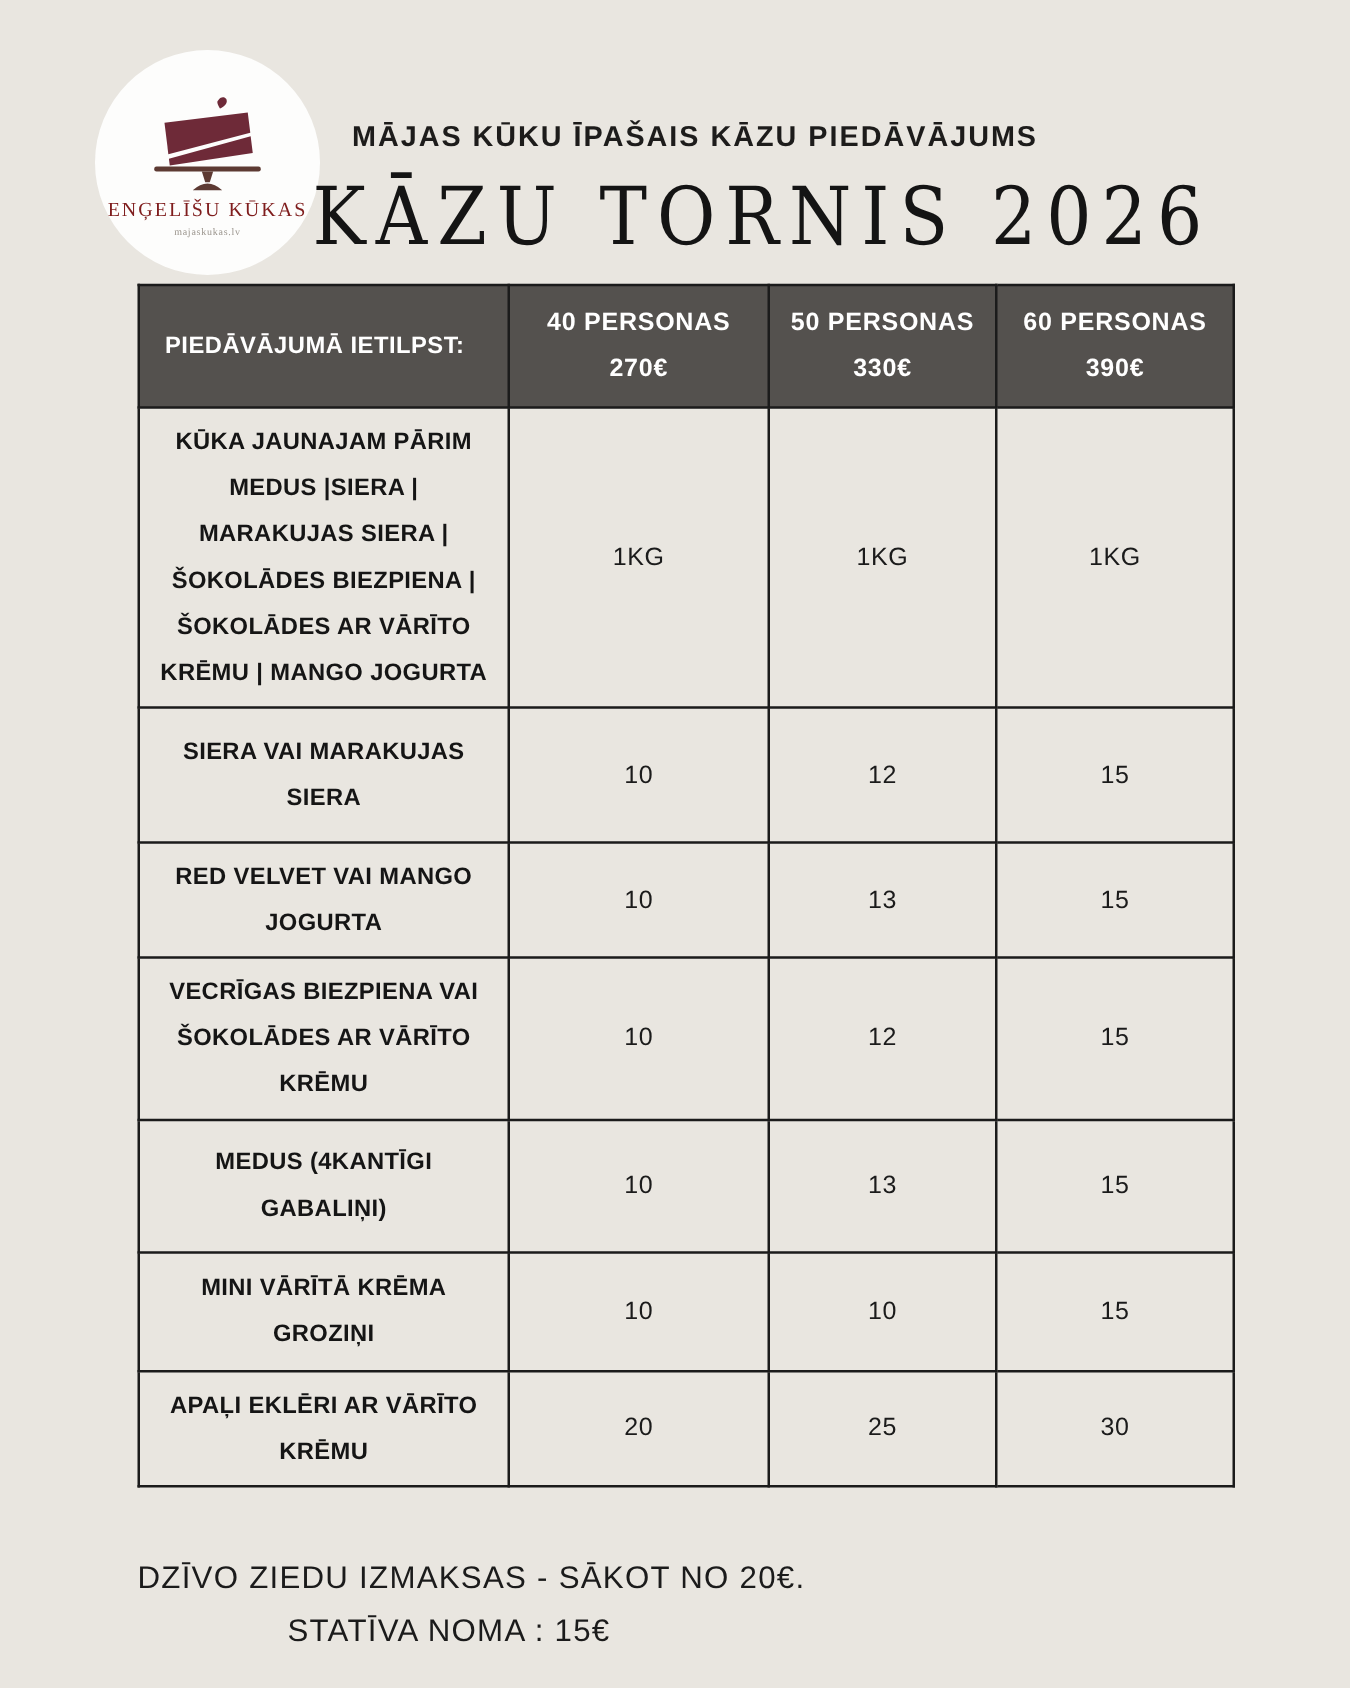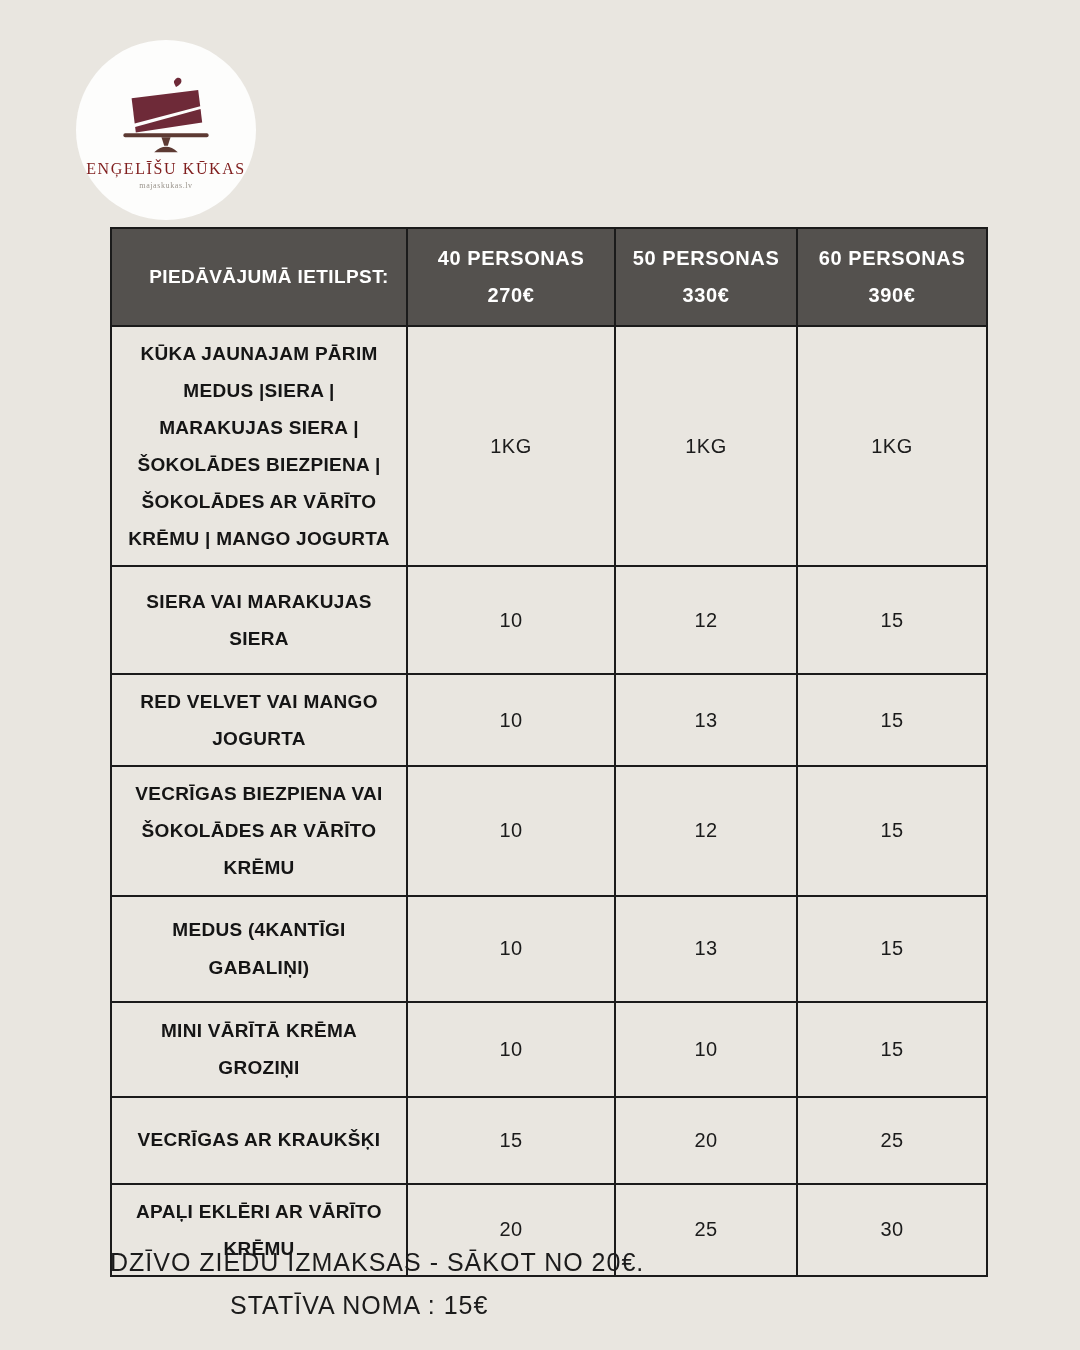--- a/index.html
+++ b/index.html
@@ -141,6 +141,10 @@
     <div class="logo-site">majaskukas.lv</div>
   </div>
 
+  <div class="head-block">
+    <div class="subtitle">MĀJAS KŪKU ĪPAŠAIS KĀZU PIEDĀVĀJUMS</div>
+    <div class="main-title">KĀZU TORNIS 2026</div>
+  </div>
 
   <table class="offer">
     <colgroup>

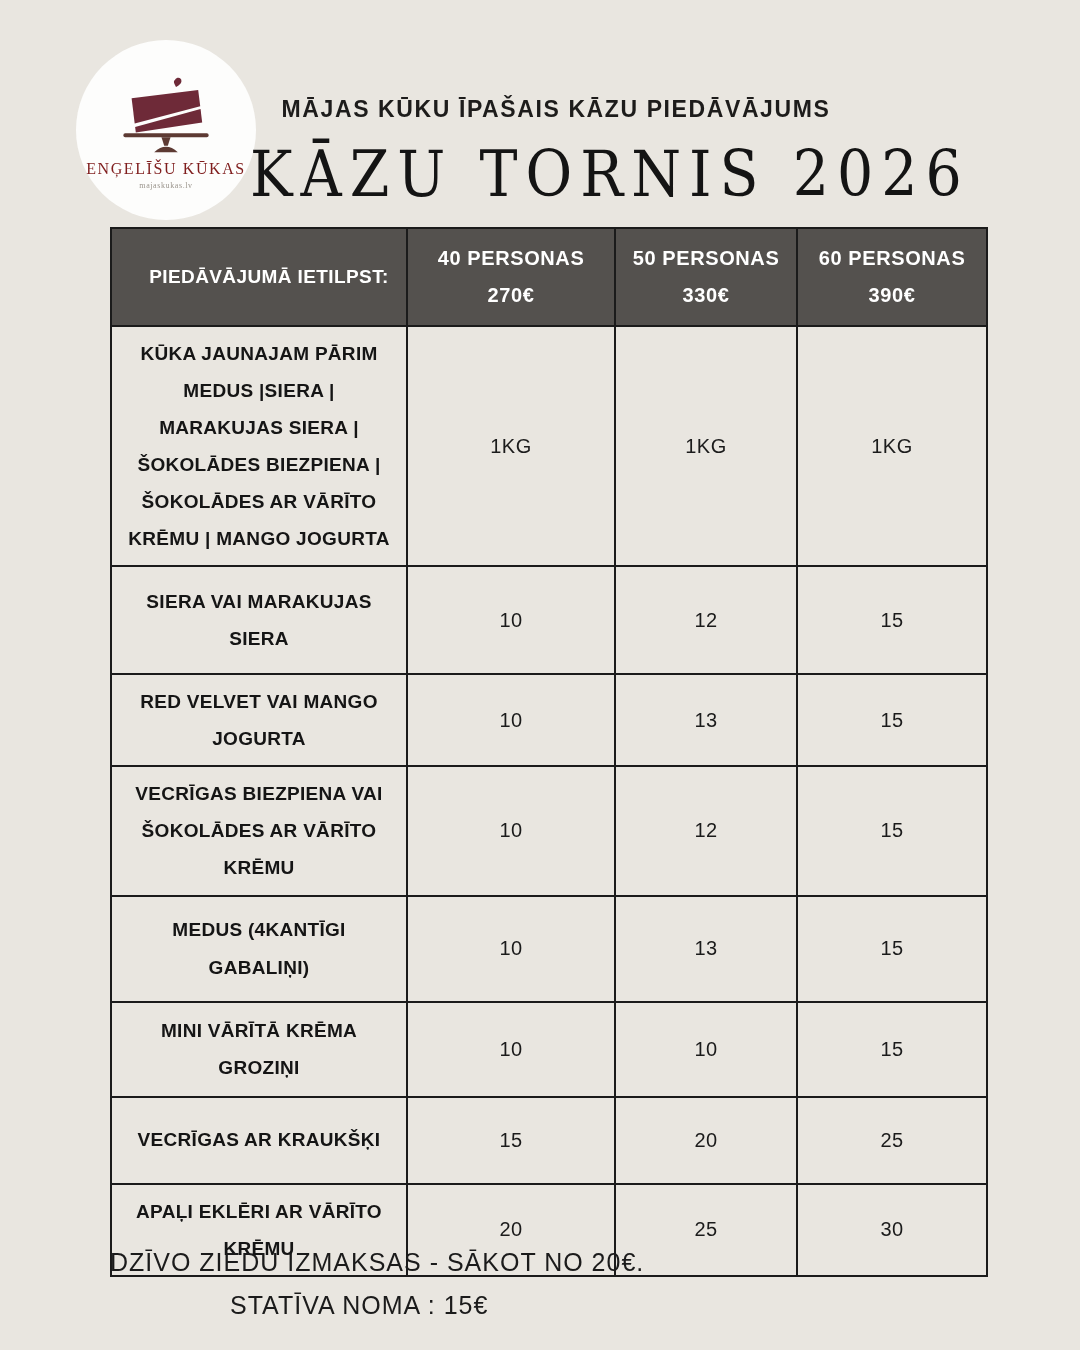--- a/index.html
+++ b/index.html
@@ -77,7 +77,7 @@
     line-height:1.85;
   }
   tr.head-row th.first {
-    text-align:center;
+    text-align:left;
     padding-left:20px;
     font-size:19px;
     letter-spacing:0.4px;

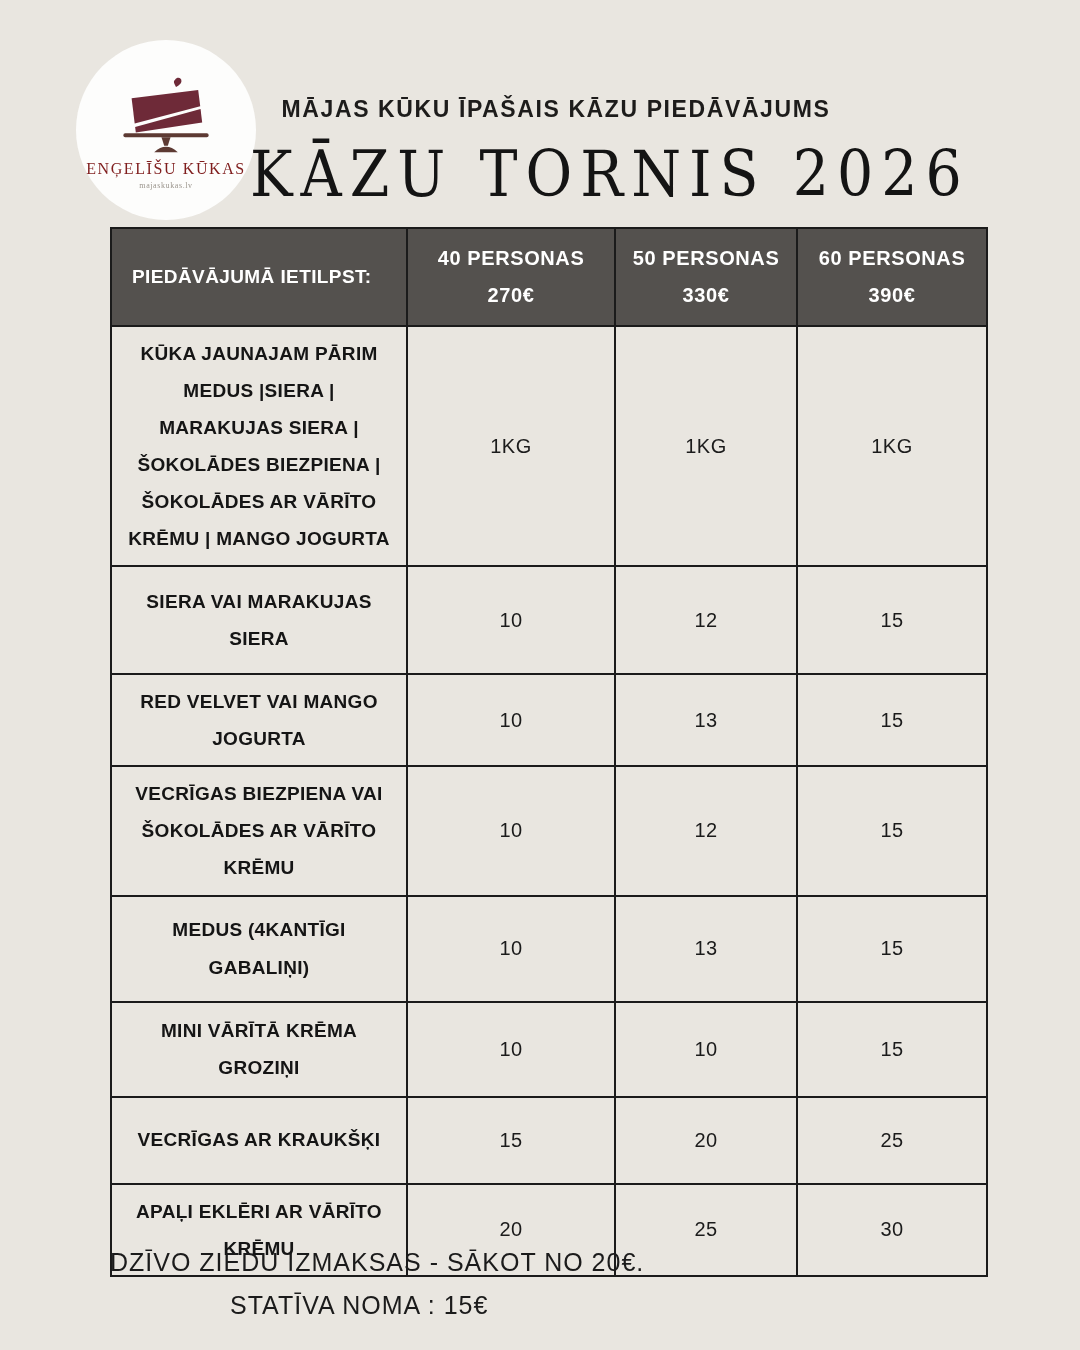--- a/index.html
+++ b/index.html
@@ -206,12 +206,6 @@
       <td class="qty">10</td>
       <td class="qty">15</td>
     </tr>
-    <tr class="h-r6">
-      <td class="item-label">VECRĪGAS AR KRAUKŠĶI</td>
-      <td class="qty">15</td>
-      <td class="qty">20</td>
-      <td class="qty">25</td>
-    </tr>
     <tr class="h-r7">
       <td class="item-label">APAĻI EKLĒRI AR VĀRĪTO KRĒMU</td>
       <td class="qty">20</td>

